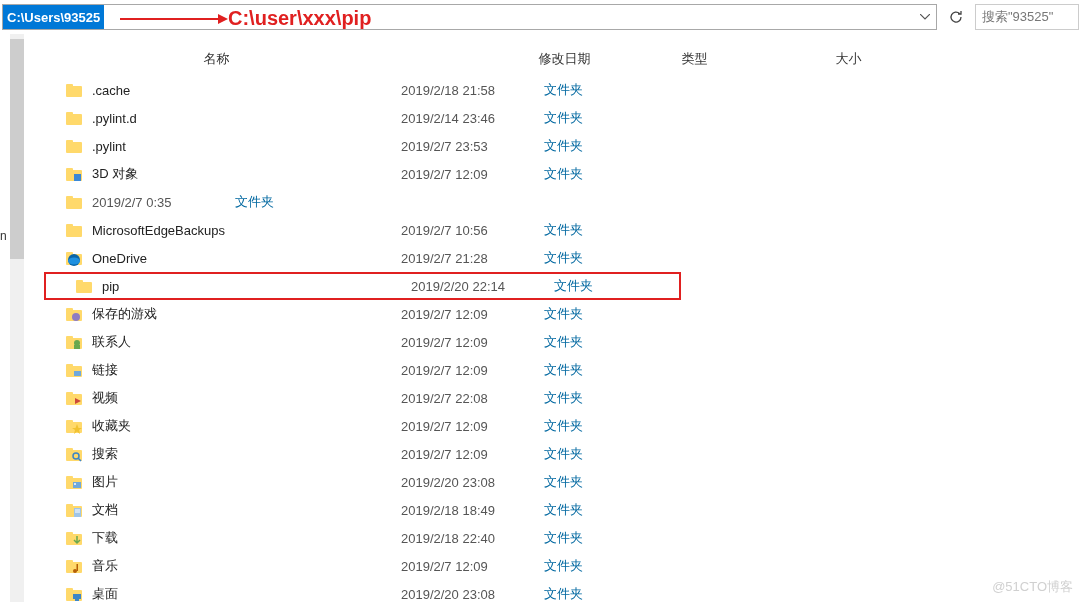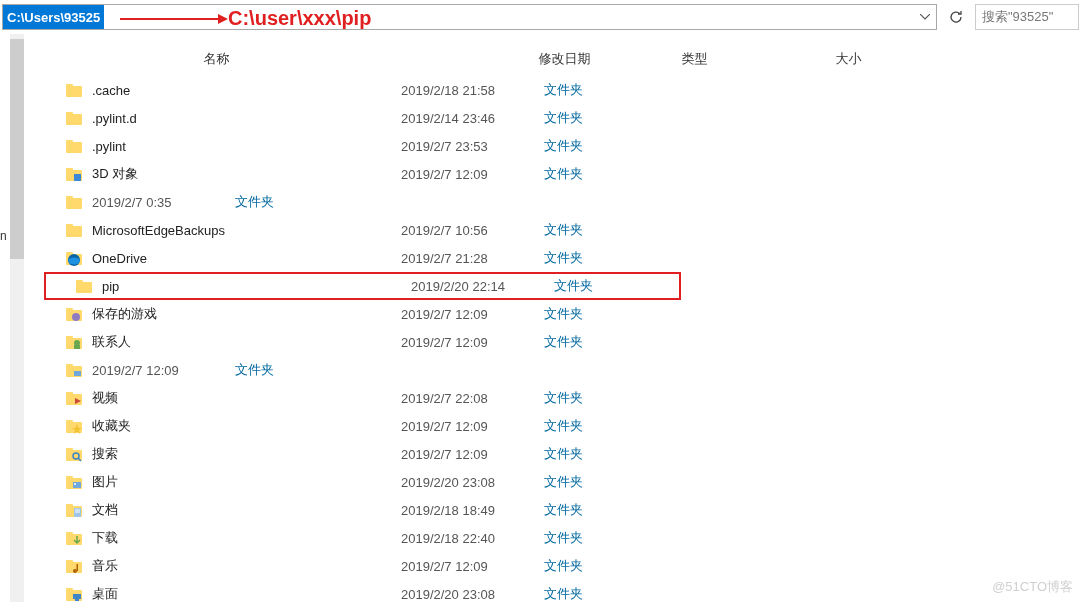--- a/index.html
+++ b/index.html
@@ -340,6 +340,7 @@
               <rect x="8" y="9" width="7" height="5" fill="#6fa8dc"></rect>
             </svg>
           </span>
+          <span class="fname">链接</span>
           <span class="fdate">2019/2/7 12:09</span>
           <span class="ftype">文件夹</span>
         </div>

